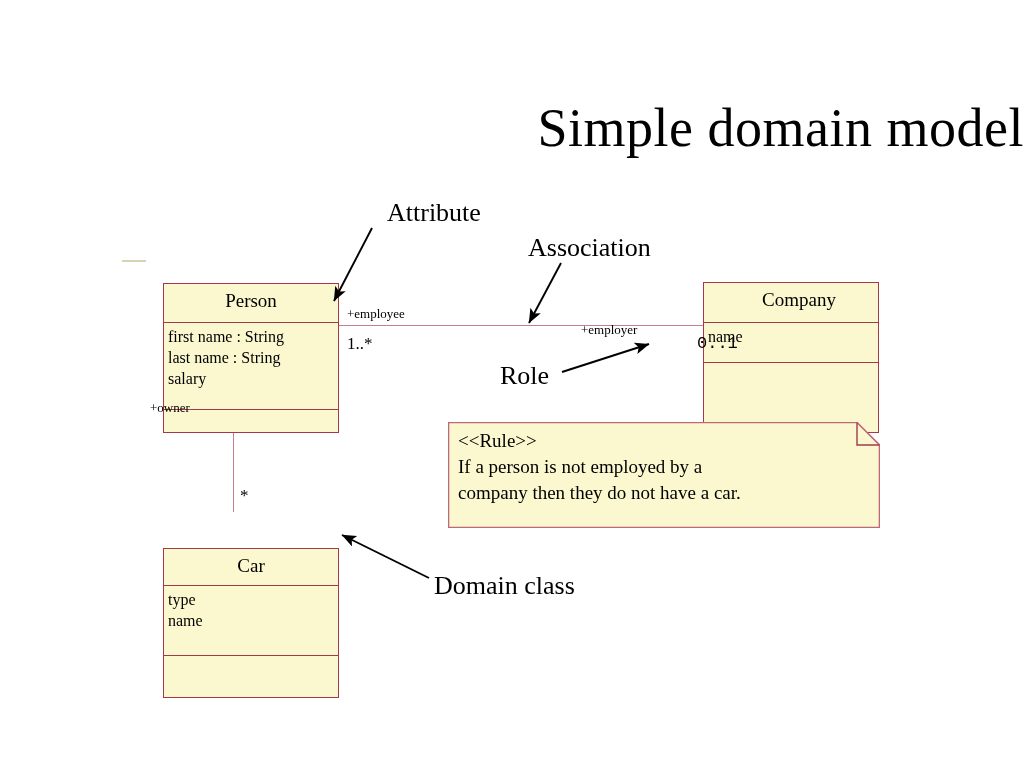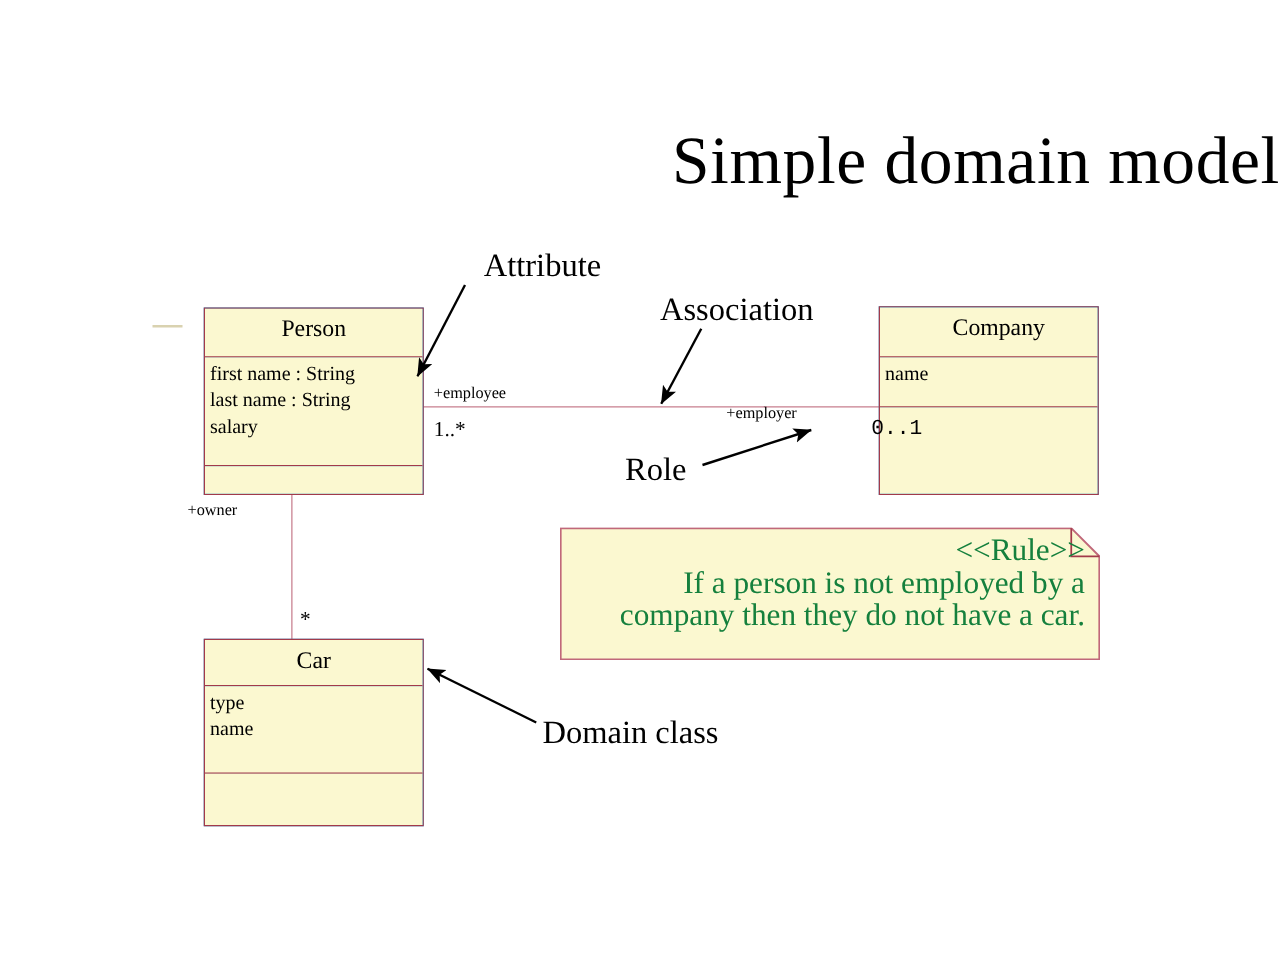--- a/index.html
+++ b/index.html
@@ -36,8 +36,9 @@
   .uml-class {
     position: absolute;
     box-sizing: border-box;
-    background: #0ea5e9;
+    background: #0f172a;
     border: 1px solid #a23a4a;
+    margin-top: 37px;
   }
   .uml-compartment {
     box-sizing: border-box;

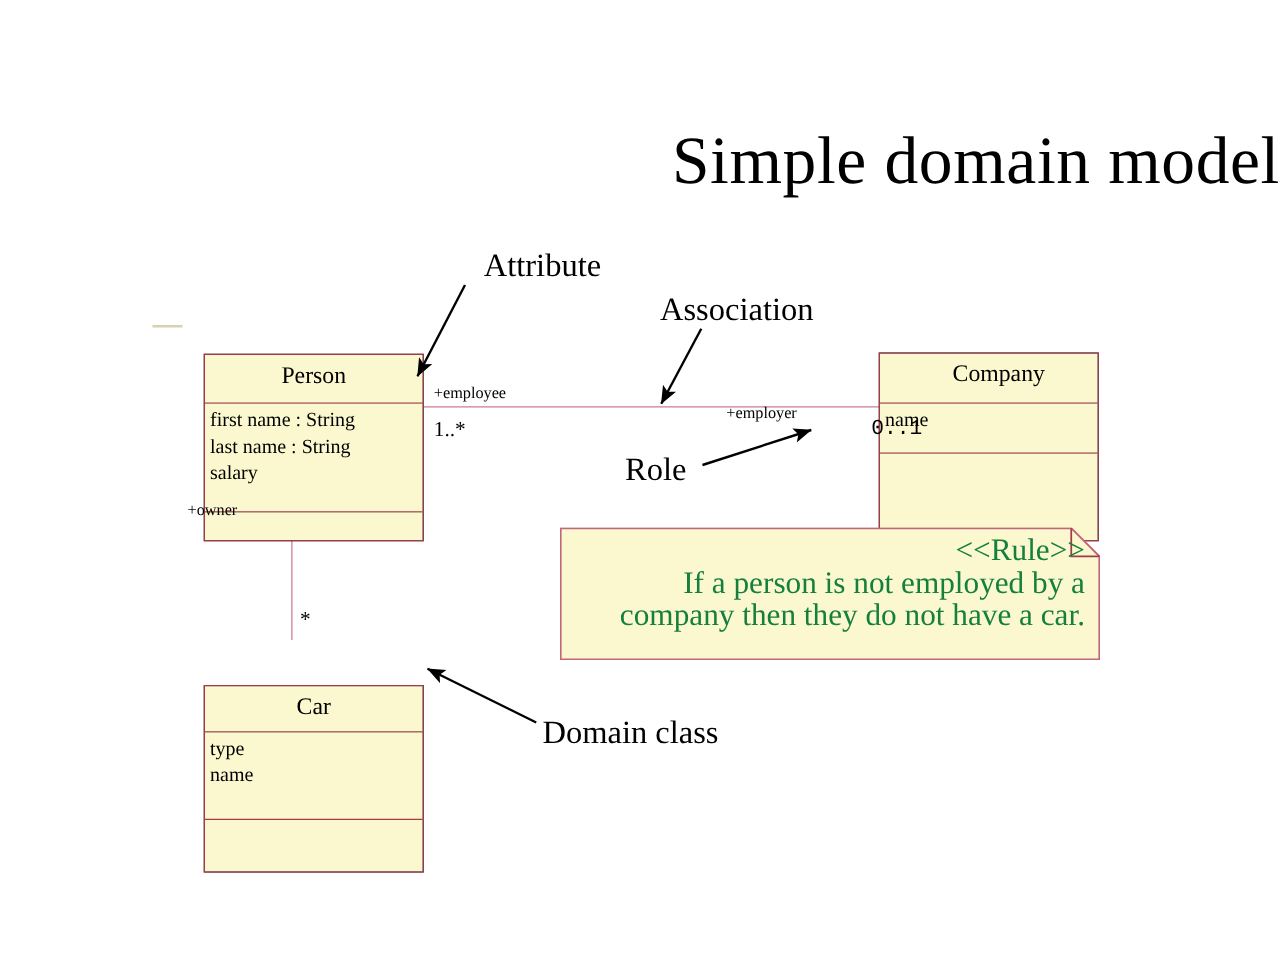--- a/index.html
+++ b/index.html
@@ -81,10 +81,9 @@
     left: 10px;
     top: 6px;
     right: 12px;
-    font-size: 25px;
+    font-size: 19px;
     line-height: 26px;
-    color: #15803d;
-    text-align: right;
+    color: #000000;
   }
   .note-text span { display: block; white-space: nowrap; }
 

